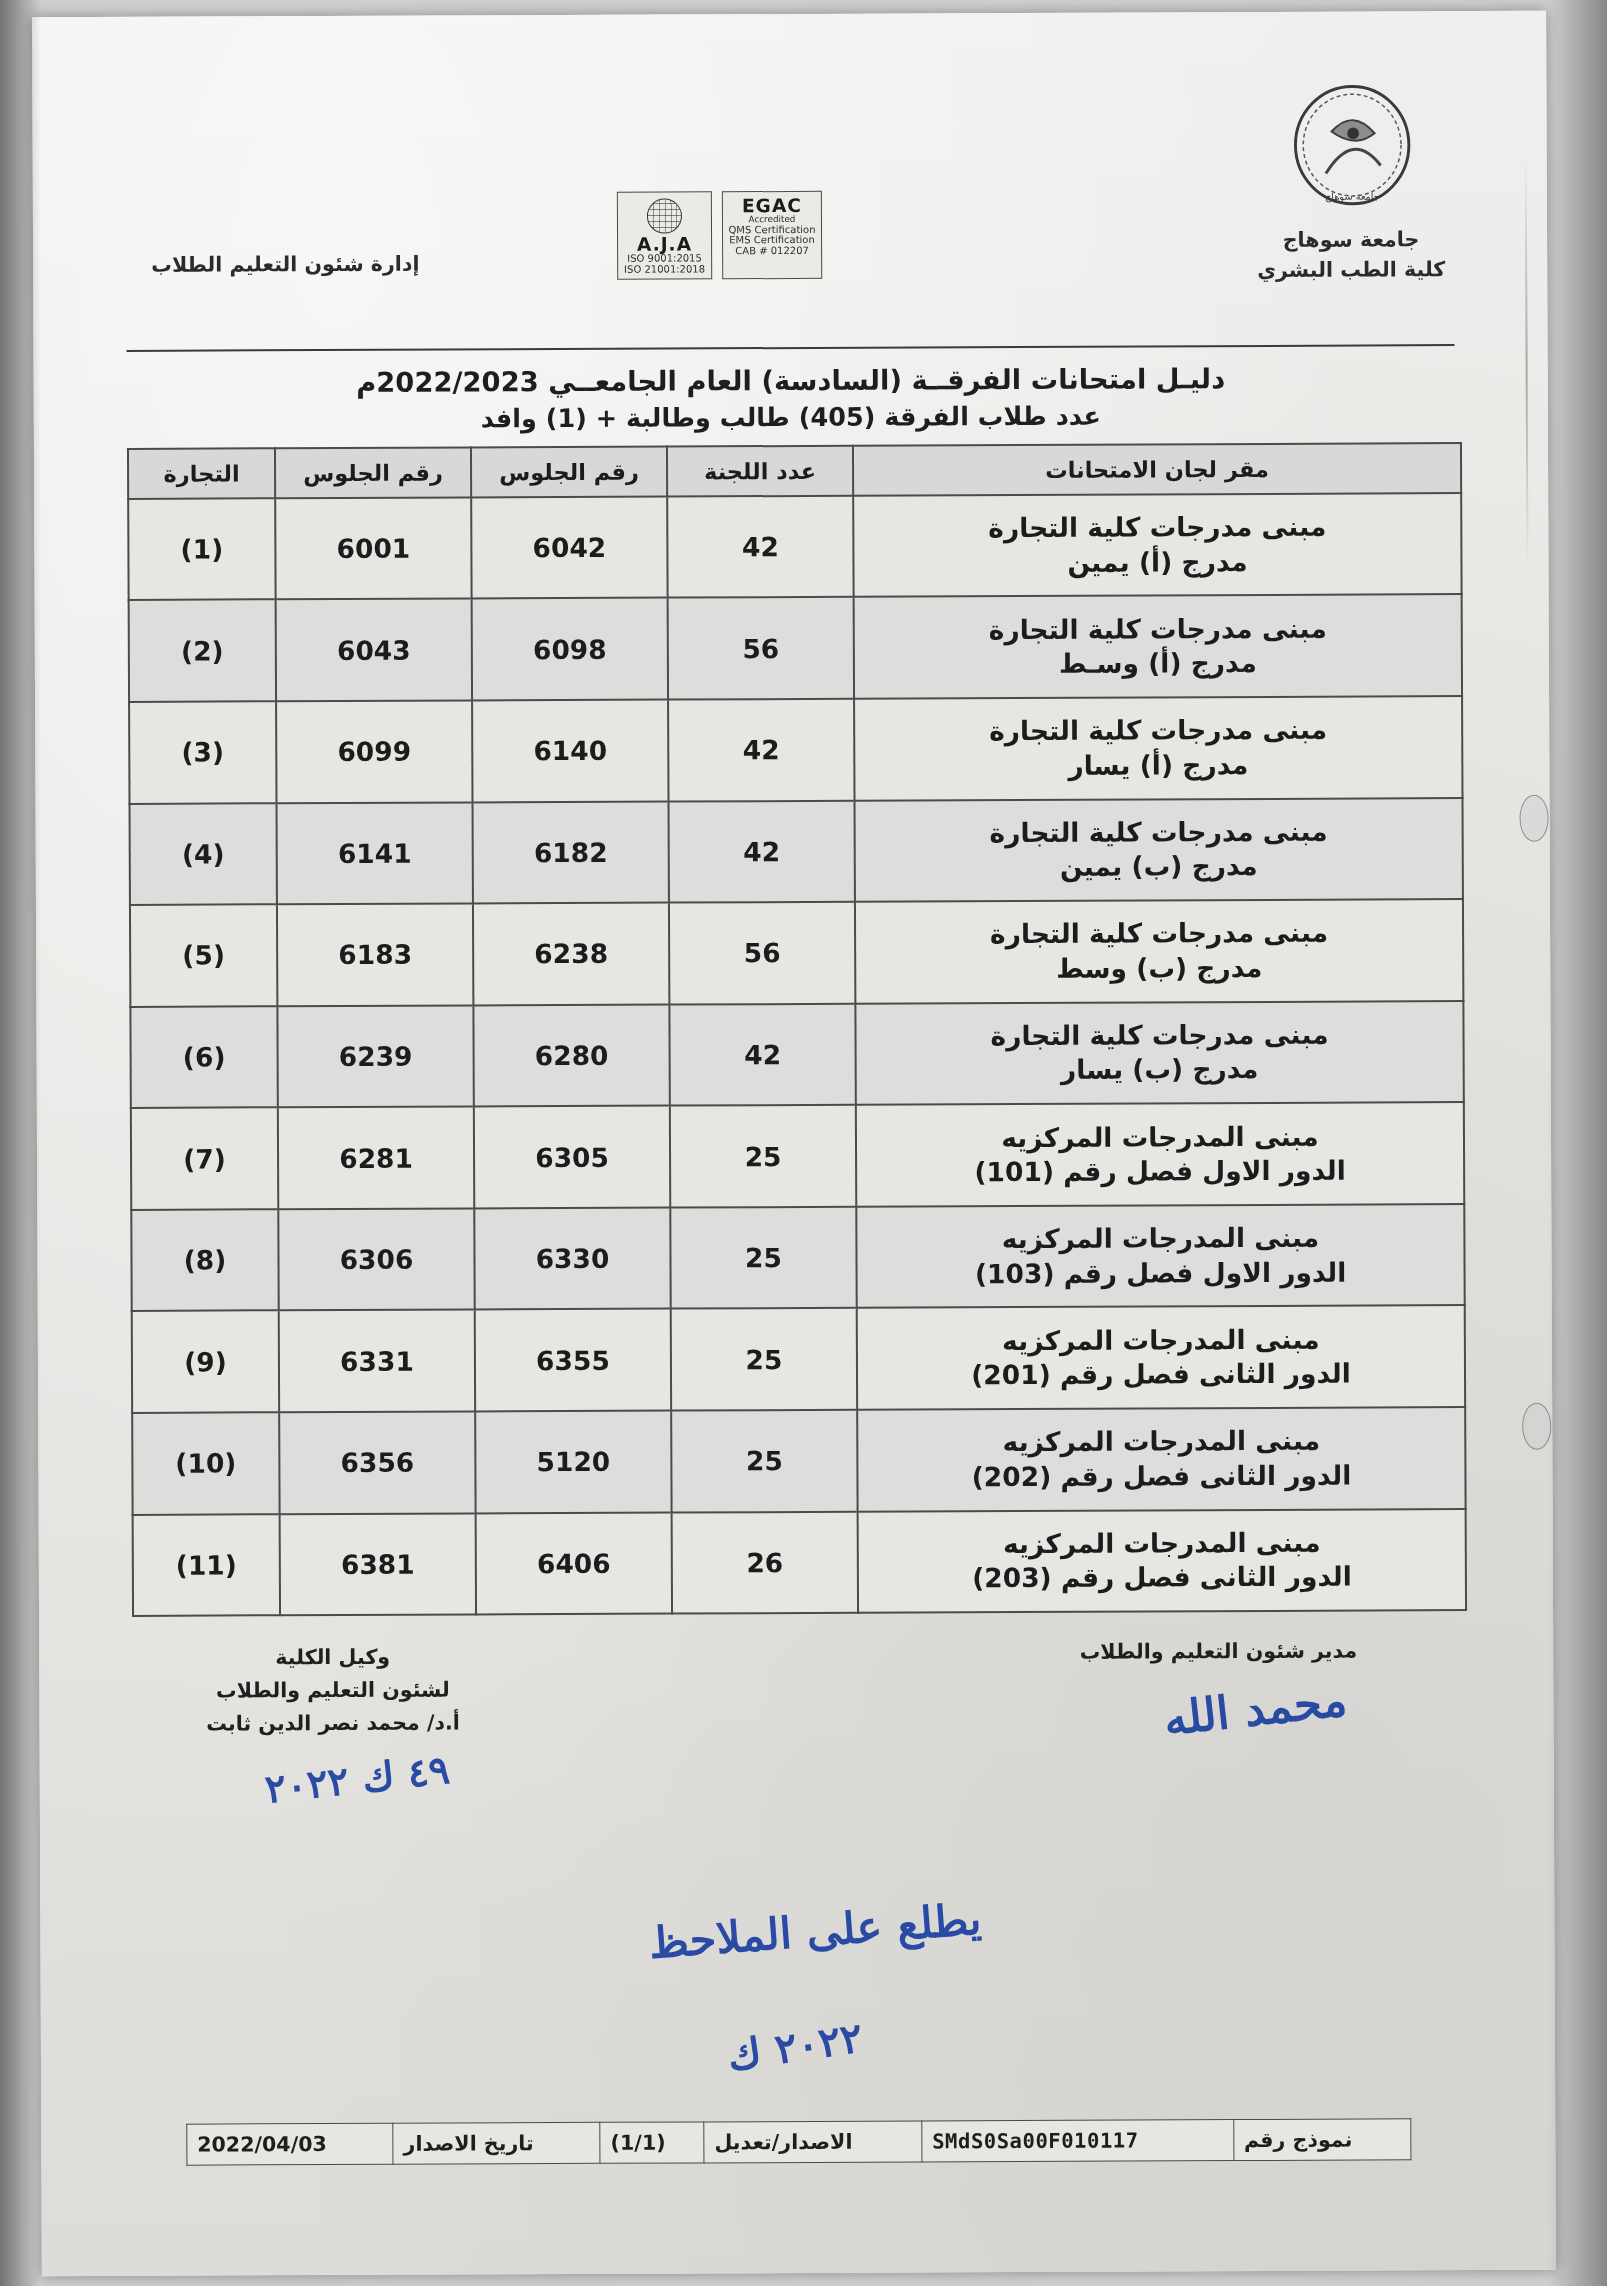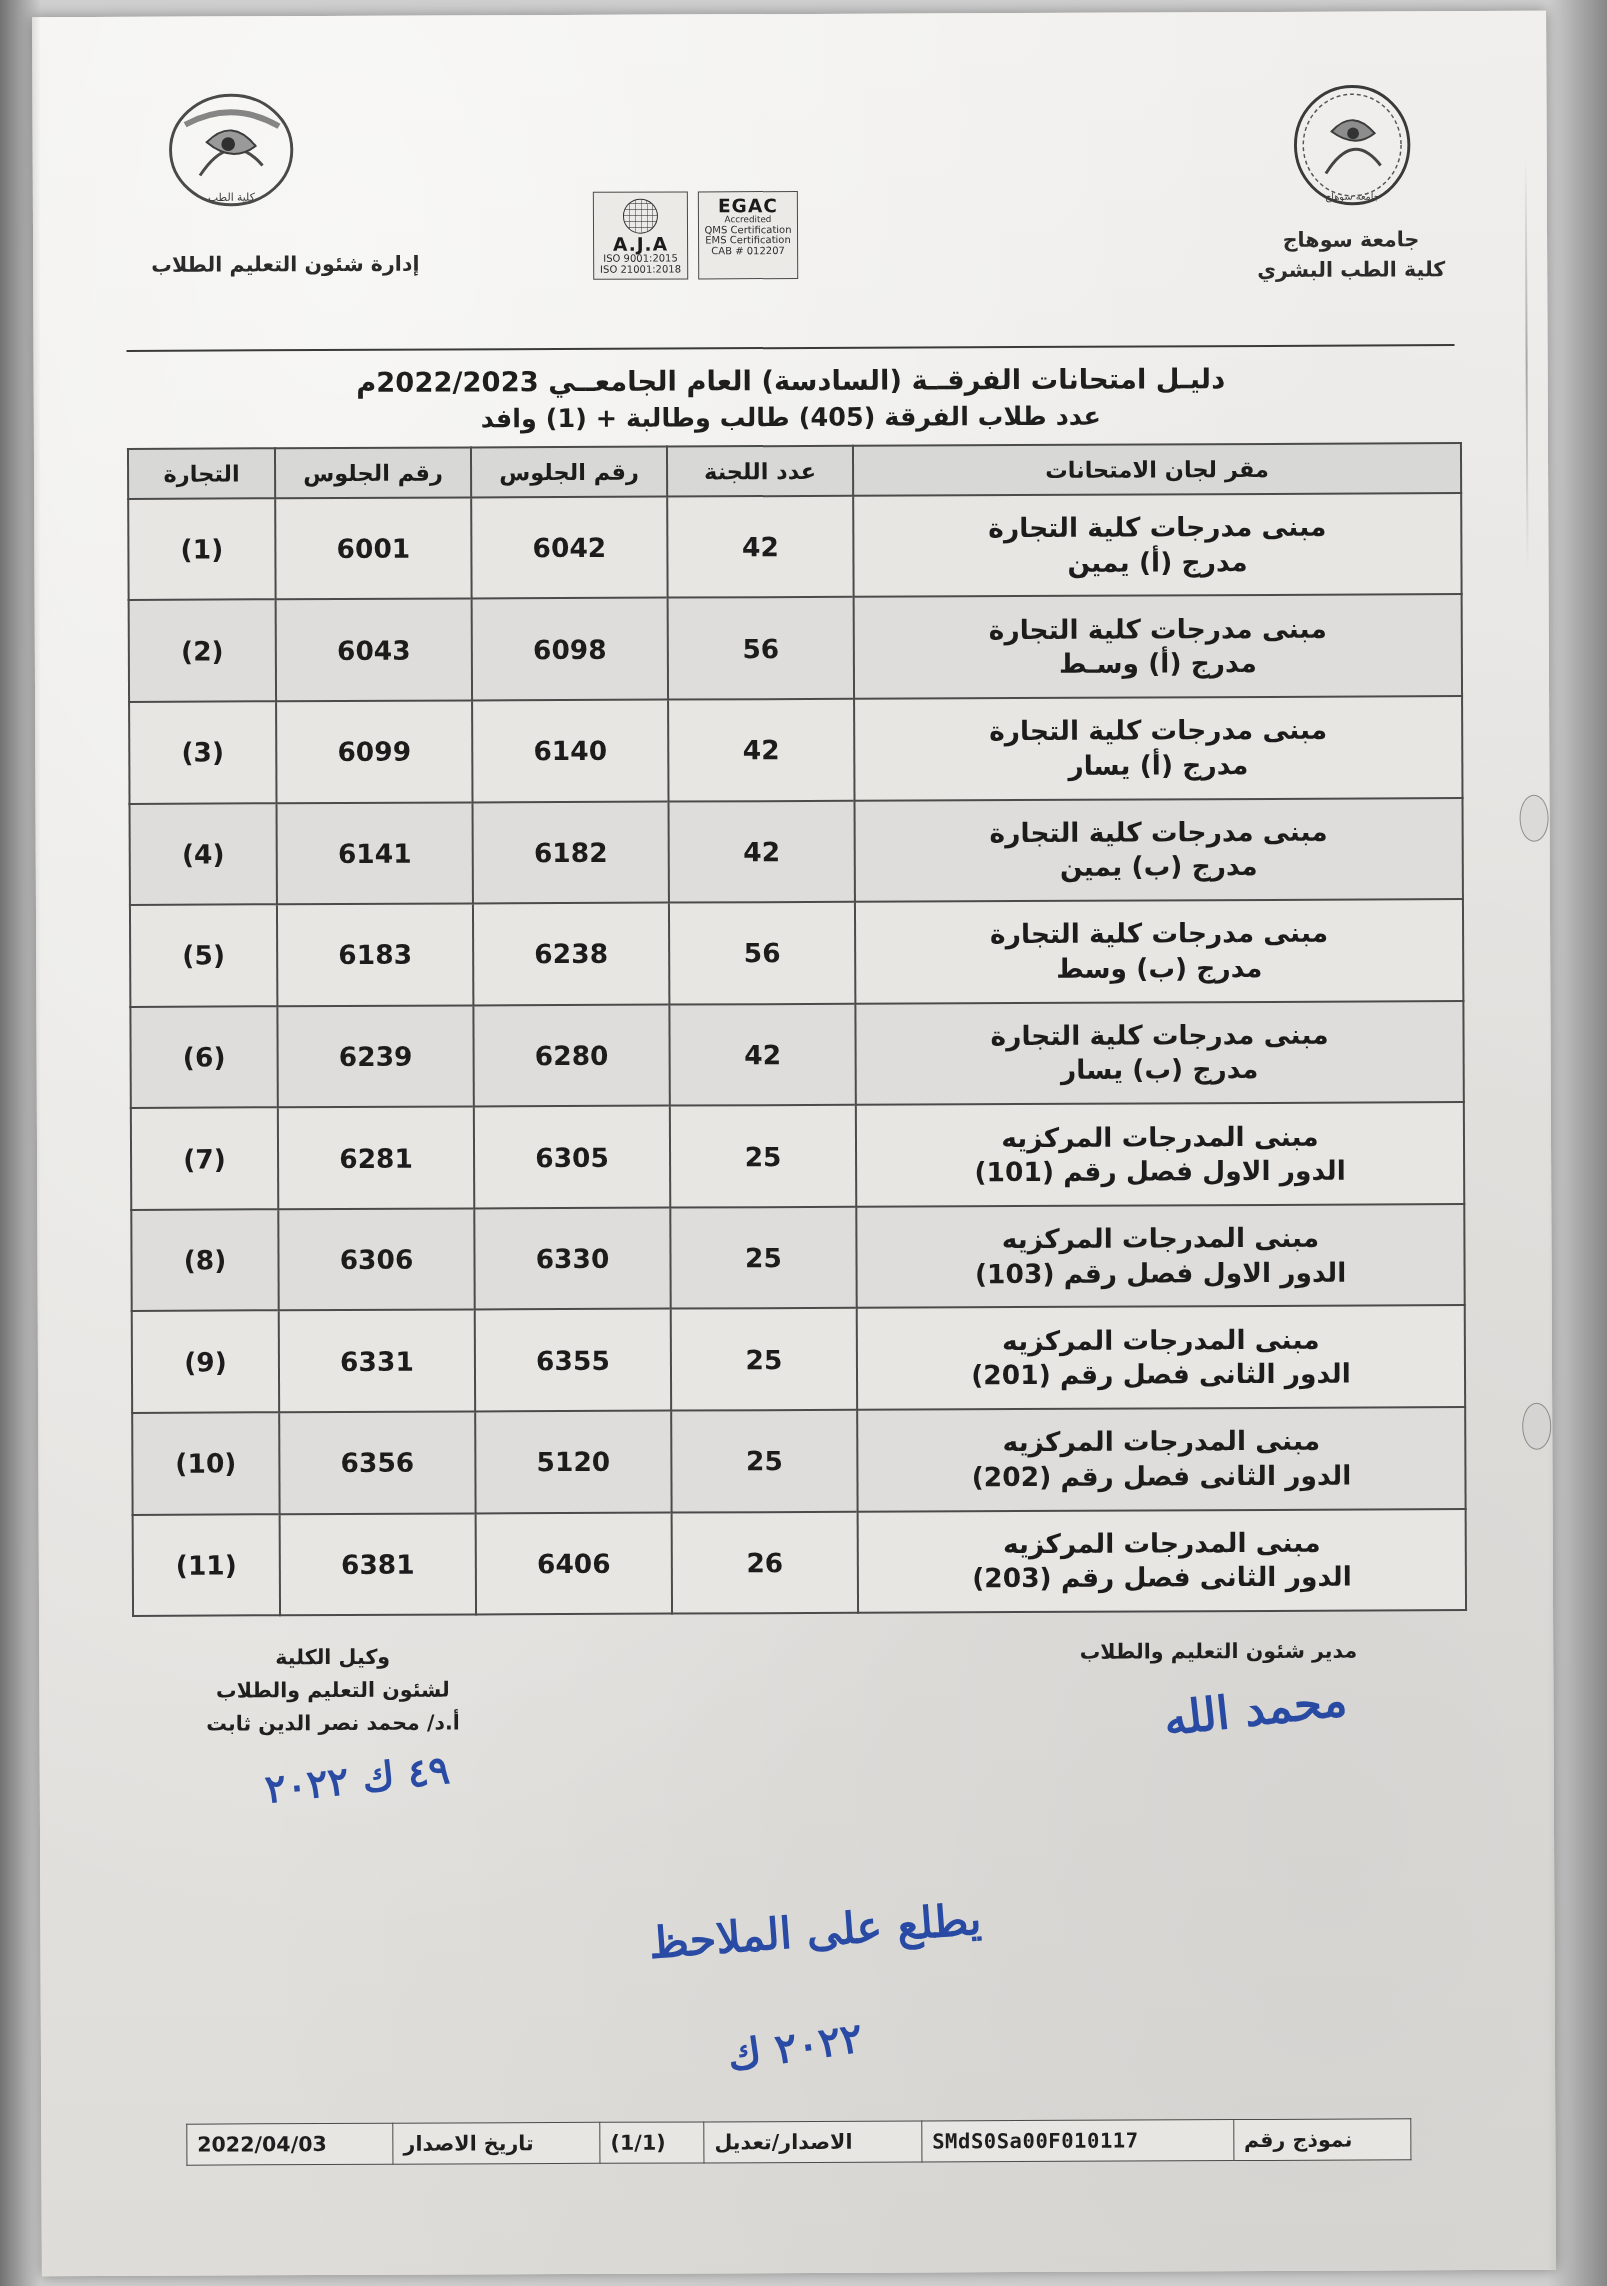--- a/index.html
+++ b/index.html
@@ -288,16 +288,6 @@
           </svg>
         </div>
 
-        <div class="logo-left">
-          <svg class="logo-svg" viewBox="0 0 175 135" xmlns="http://www.w3.org/2000/svg">
-            <ellipse cx="87" cy="66" rx="62" ry="56" fill="none" stroke="#4a4a4a" stroke-width="3"></ellipse>
-            <path d="M40 40 q48 -26 96 2" fill="none" stroke="#555" stroke-width="6" opacity=".7"></path>
-            <path d="M55 92 q32 -48 64 -10" fill="none" stroke="#4a4a4a" stroke-width="3"></path>
-            <path d="M62 58 q26 -26 50 4 q-24 18 -50 -4z" fill="#9a9a9a" stroke="#3c3c3c" stroke-width="2"></path>
-            <circle cx="84" cy="60" r="7" fill="#2f2f2f"></circle>
-            <text x="87" y="118" font-size="11" text-anchor="middle" fill="#3a3a3a">كلية الطب</text>
-          </svg>
-        </div>
 
         <div class="certs">
           <div class="cert-box">

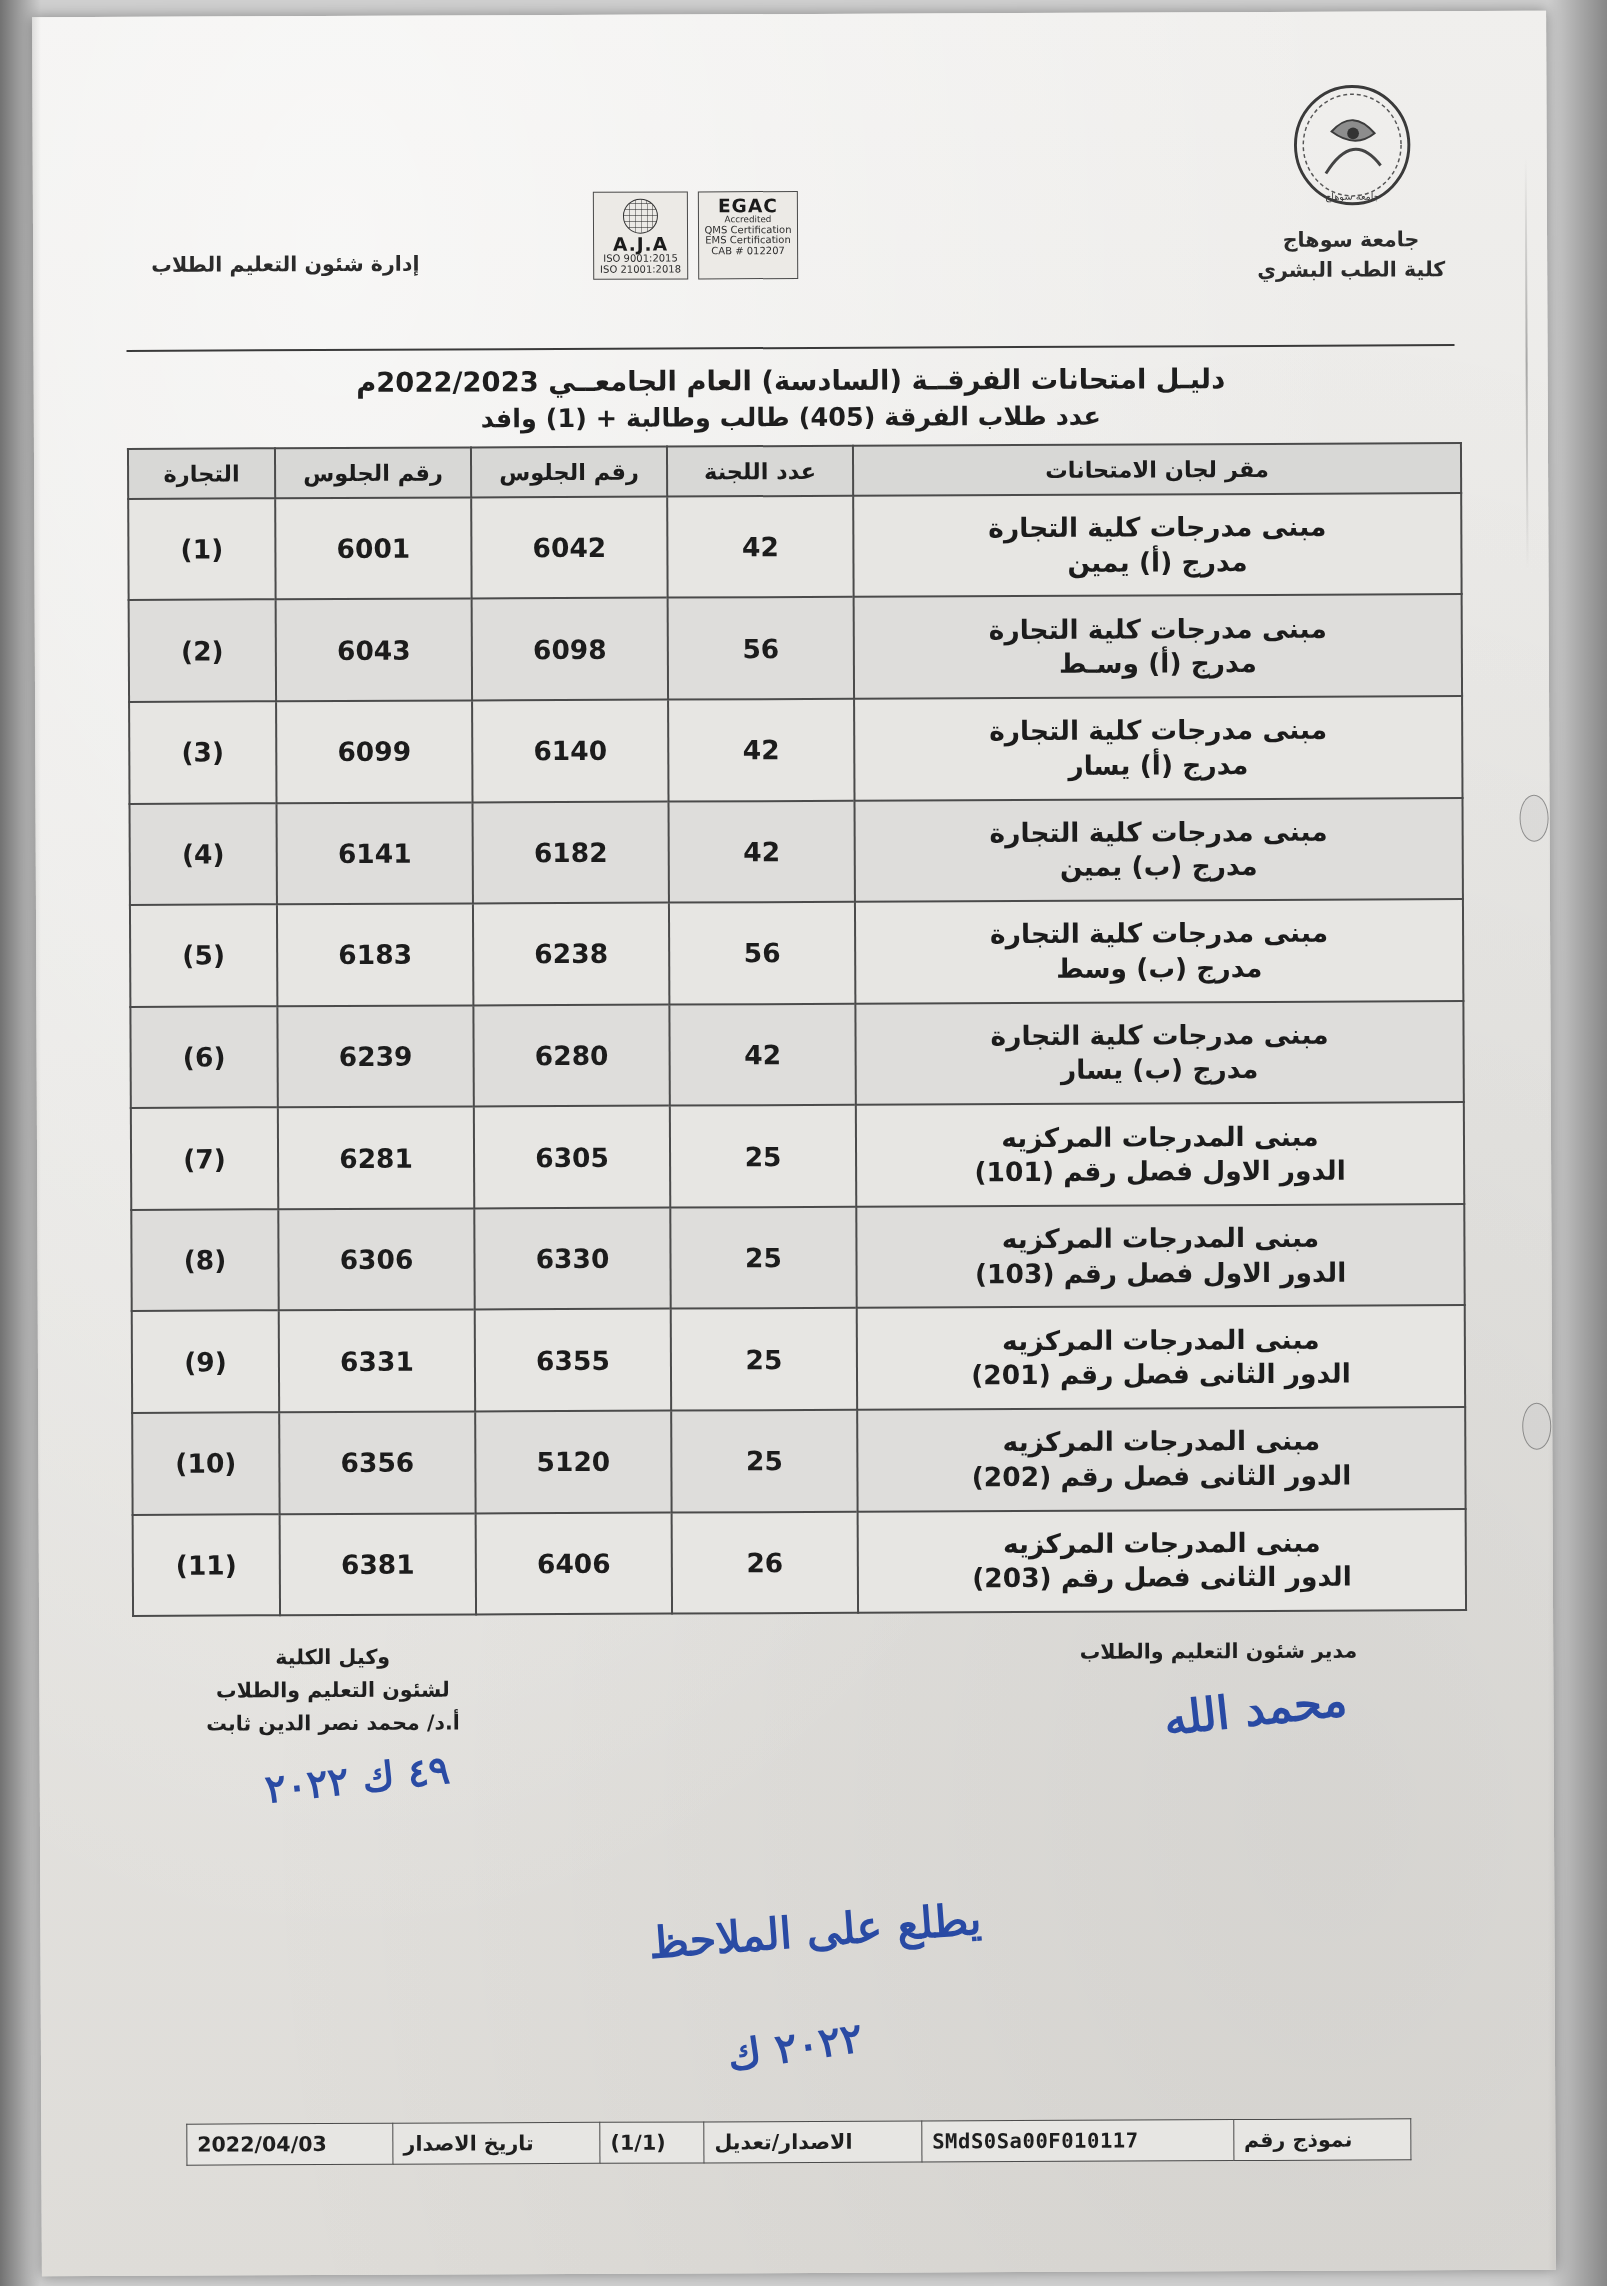--- a/index.html
+++ b/index.html
@@ -81,7 +81,7 @@
   }
   .certs {
     position: absolute;
-    left: 560px;
+    left: 584px;
     top: 108px;
     display: flex;
     gap: 9.8px;

